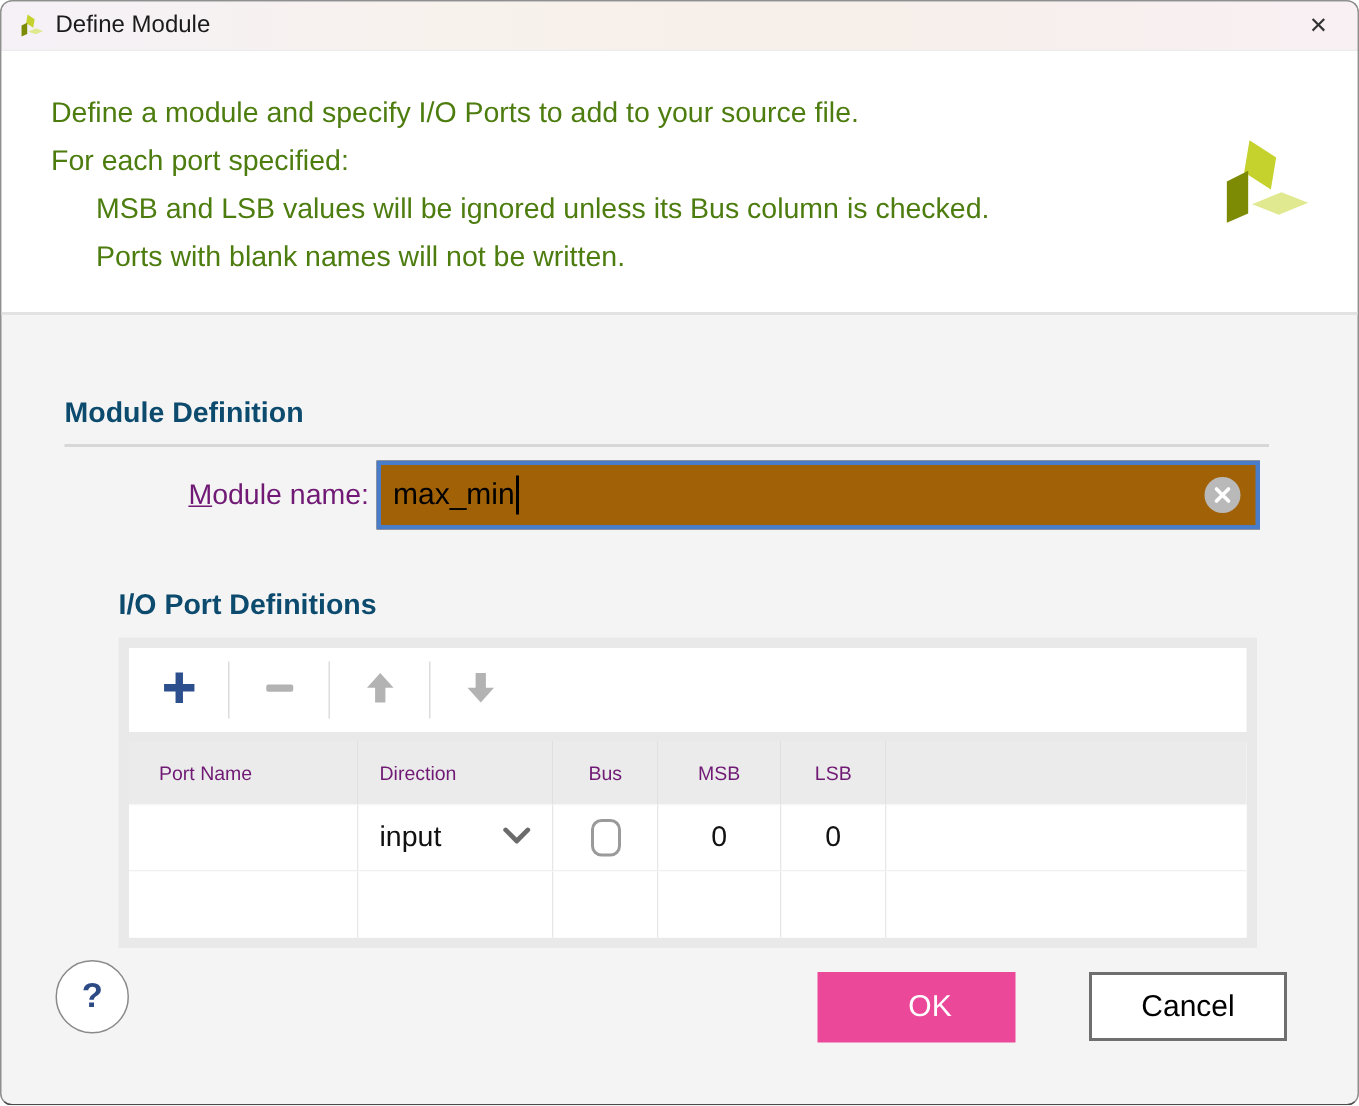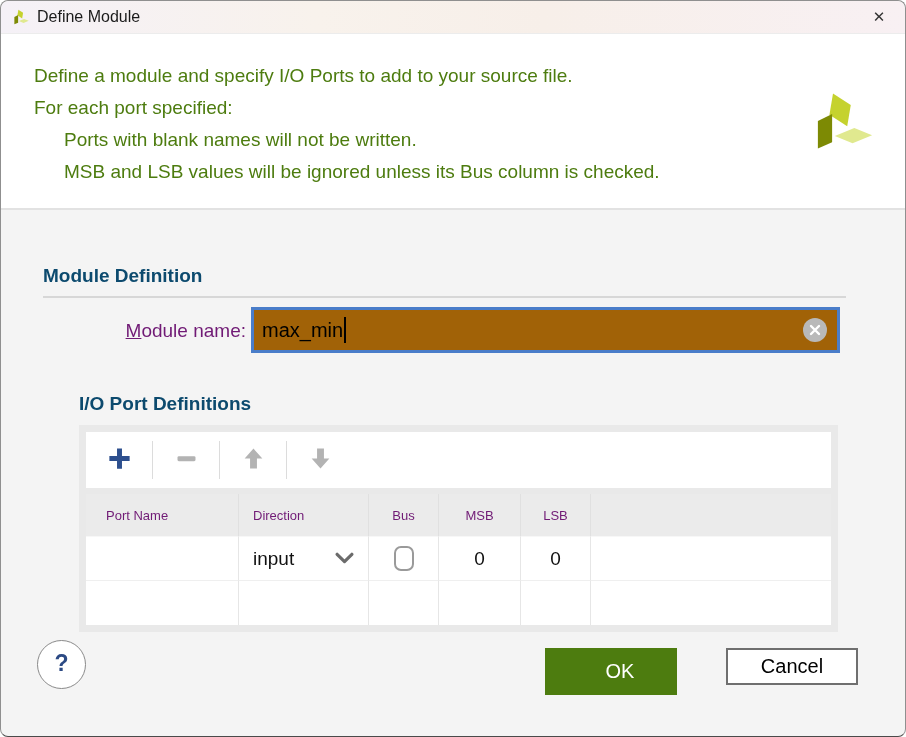--- a/index.html
+++ b/index.html
@@ -125,8 +125,8 @@
     <div class="desc">
       <div>Define a module and specify I/O Ports to add to your source file.</div>
       <div>For each port specified:</div>
+      <div class="indent">MSB and LSB values will be ignored unless its Bus column is checked.</div>
       <div class="indent">Ports with blank names will not be written.</div>
-      <div class="indent">MSB and LSB values will be ignored unless its Bus column is checked.</div>
     </div>
     <span class="big-logo">
       <svg width="64" height="70" viewBox="0 0 72 66">

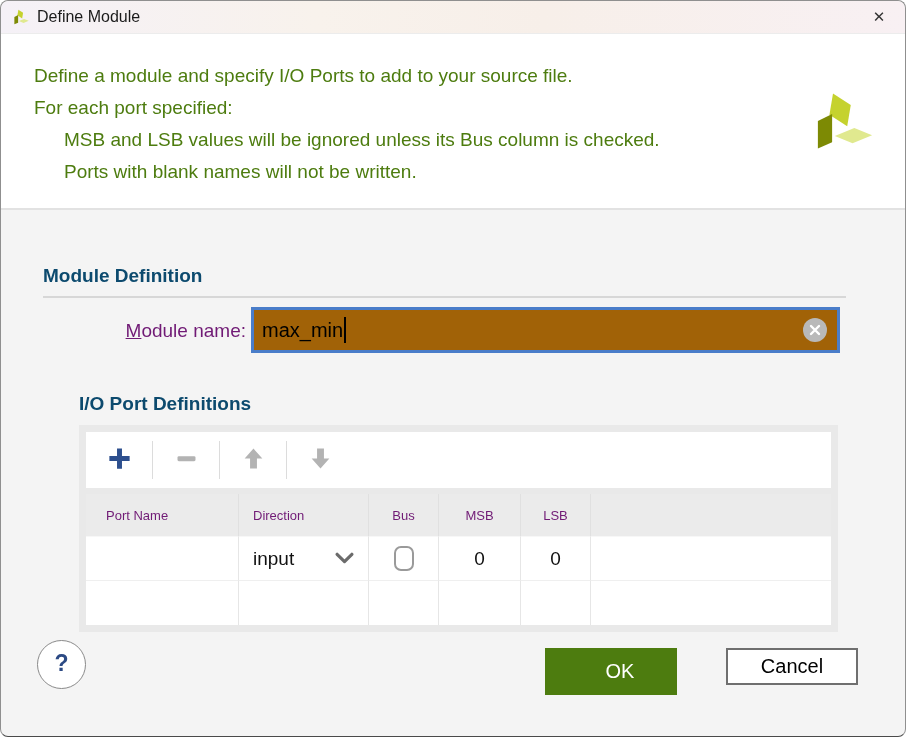--- a/index.html
+++ b/index.html
@@ -94,7 +94,7 @@
     display:flex;align-items:center;justify-content:center;padding-bottom:3px;
   }
   .ok{
-    position:absolute;left:544px;top:647px;width:132px;height:47px;border:none;background:#4d7c0f;
+    position:absolute;left:544px;top:647px;width:132px;height:47px;border:none;background:#ec4899;
     color:#fff;font-size:20px;cursor:pointer;padding-left:24px;
   }
   .cancel{

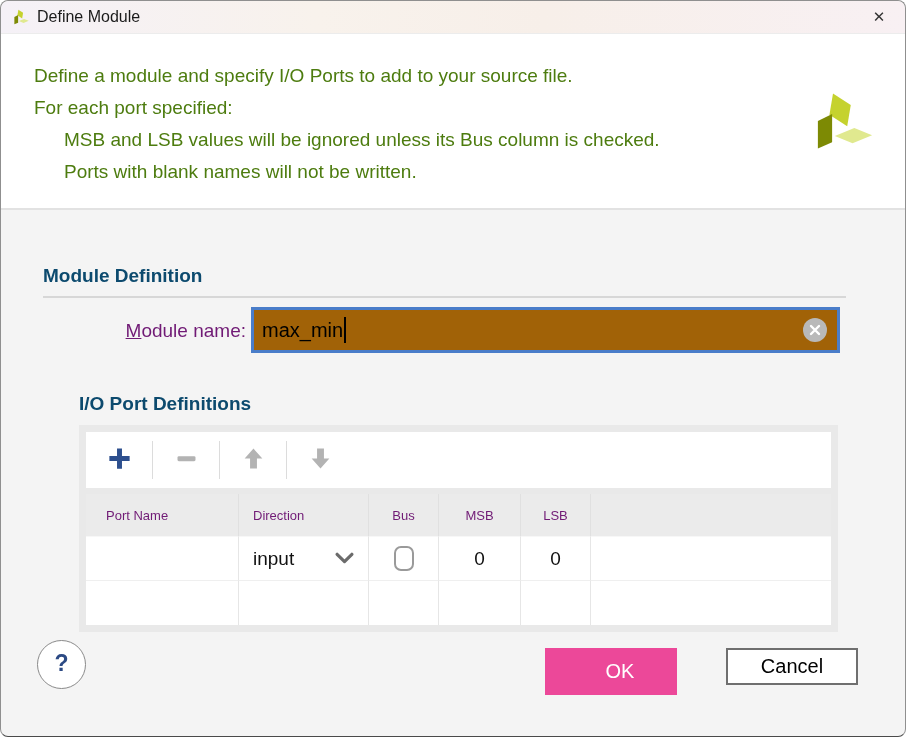--- a/index.html
+++ b/index.html
@@ -98,7 +98,7 @@
     color:#fff;font-size:20px;cursor:pointer;padding-left:24px;
   }
   .cancel{
-    position:absolute;left:725px;top:647px;width:132px;height:37px;background:#fff;
+    position:absolute;left:725px;top:647px;width:132px;height:46px;background:#fff;
     border:2px solid #6f6f6f;color:#000;font-size:20px;cursor:pointer;
   }
 </style>

